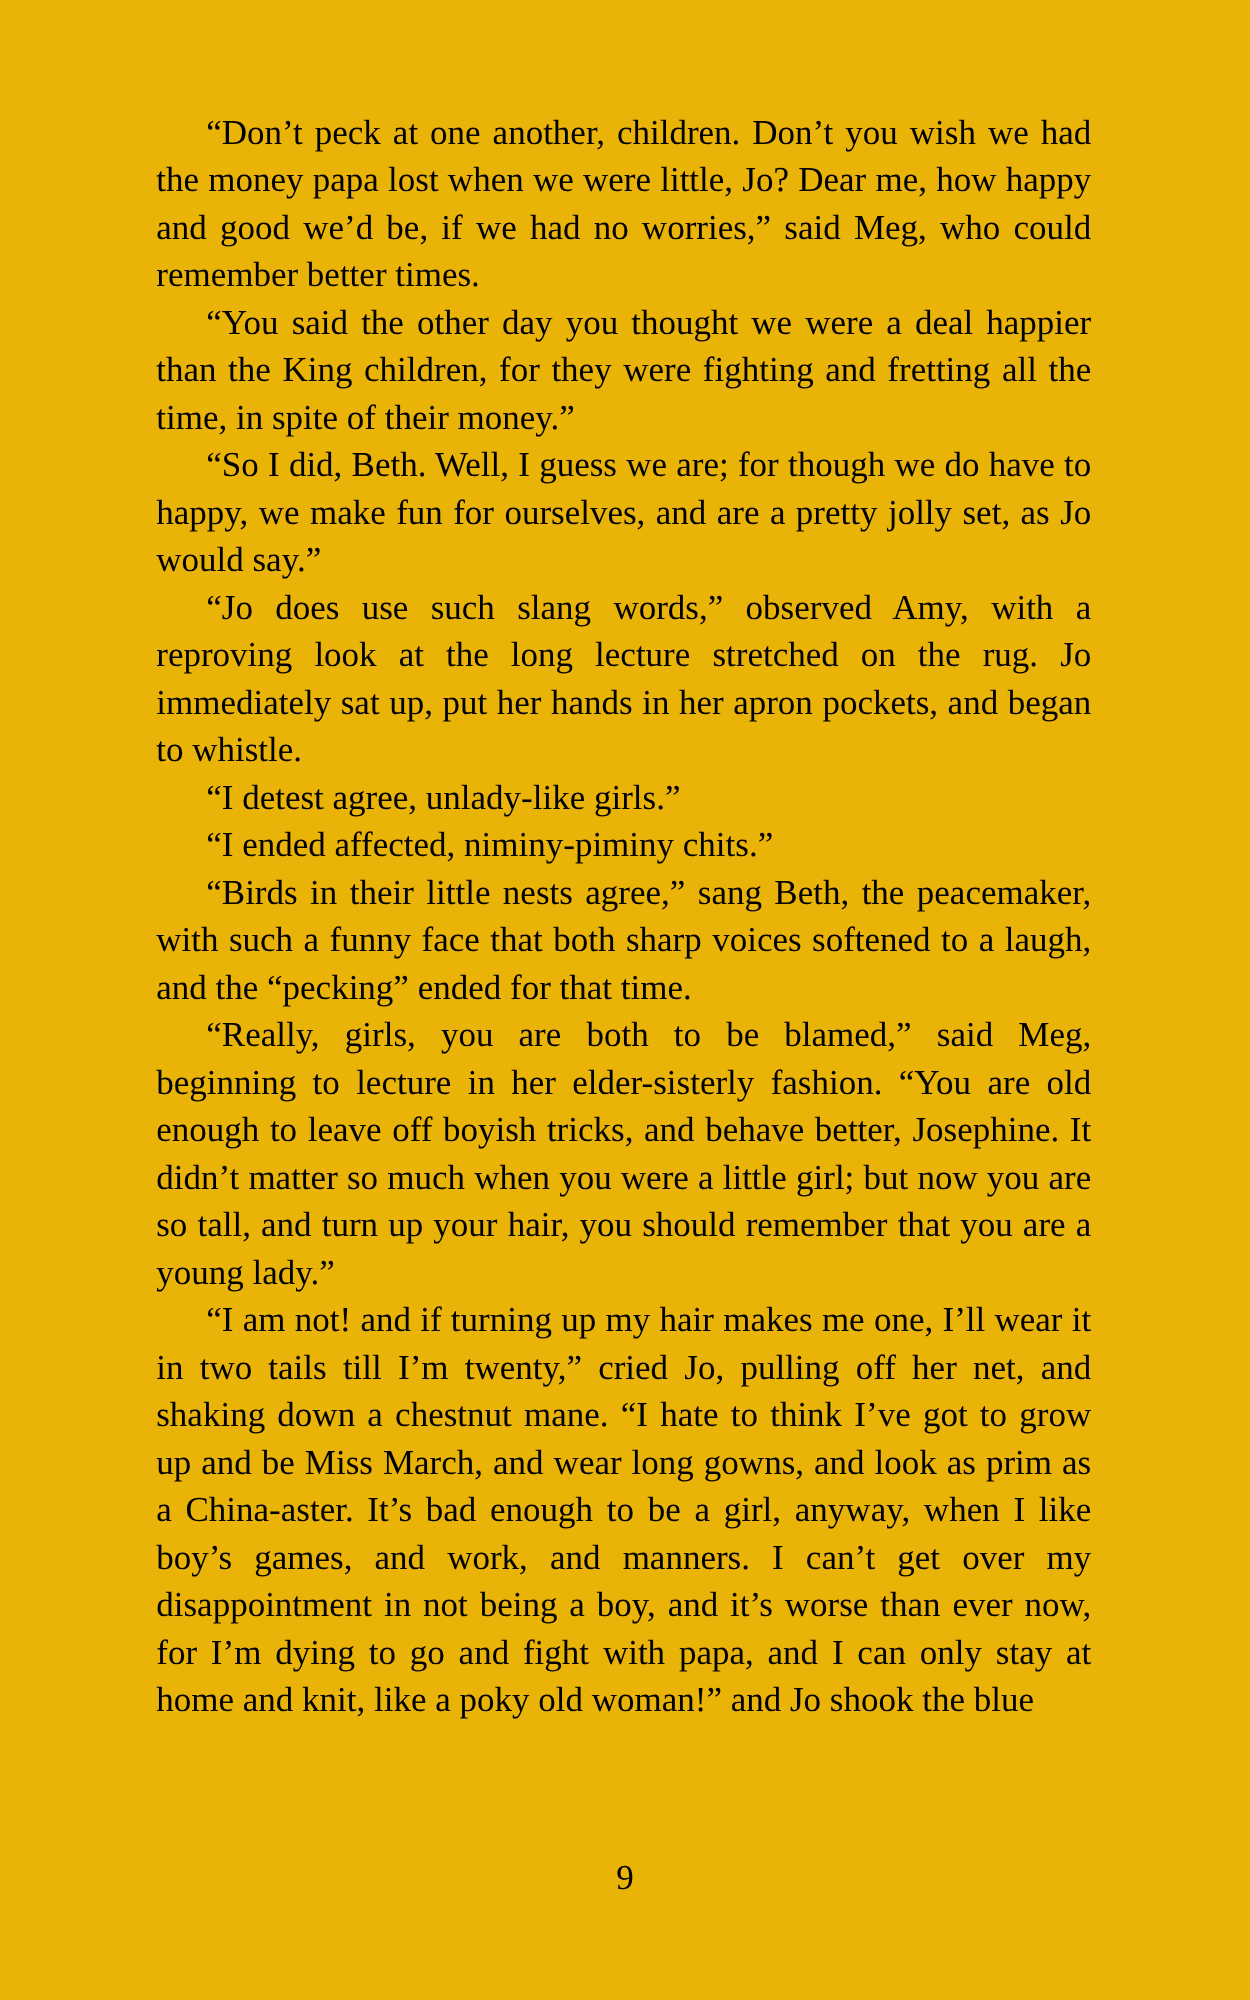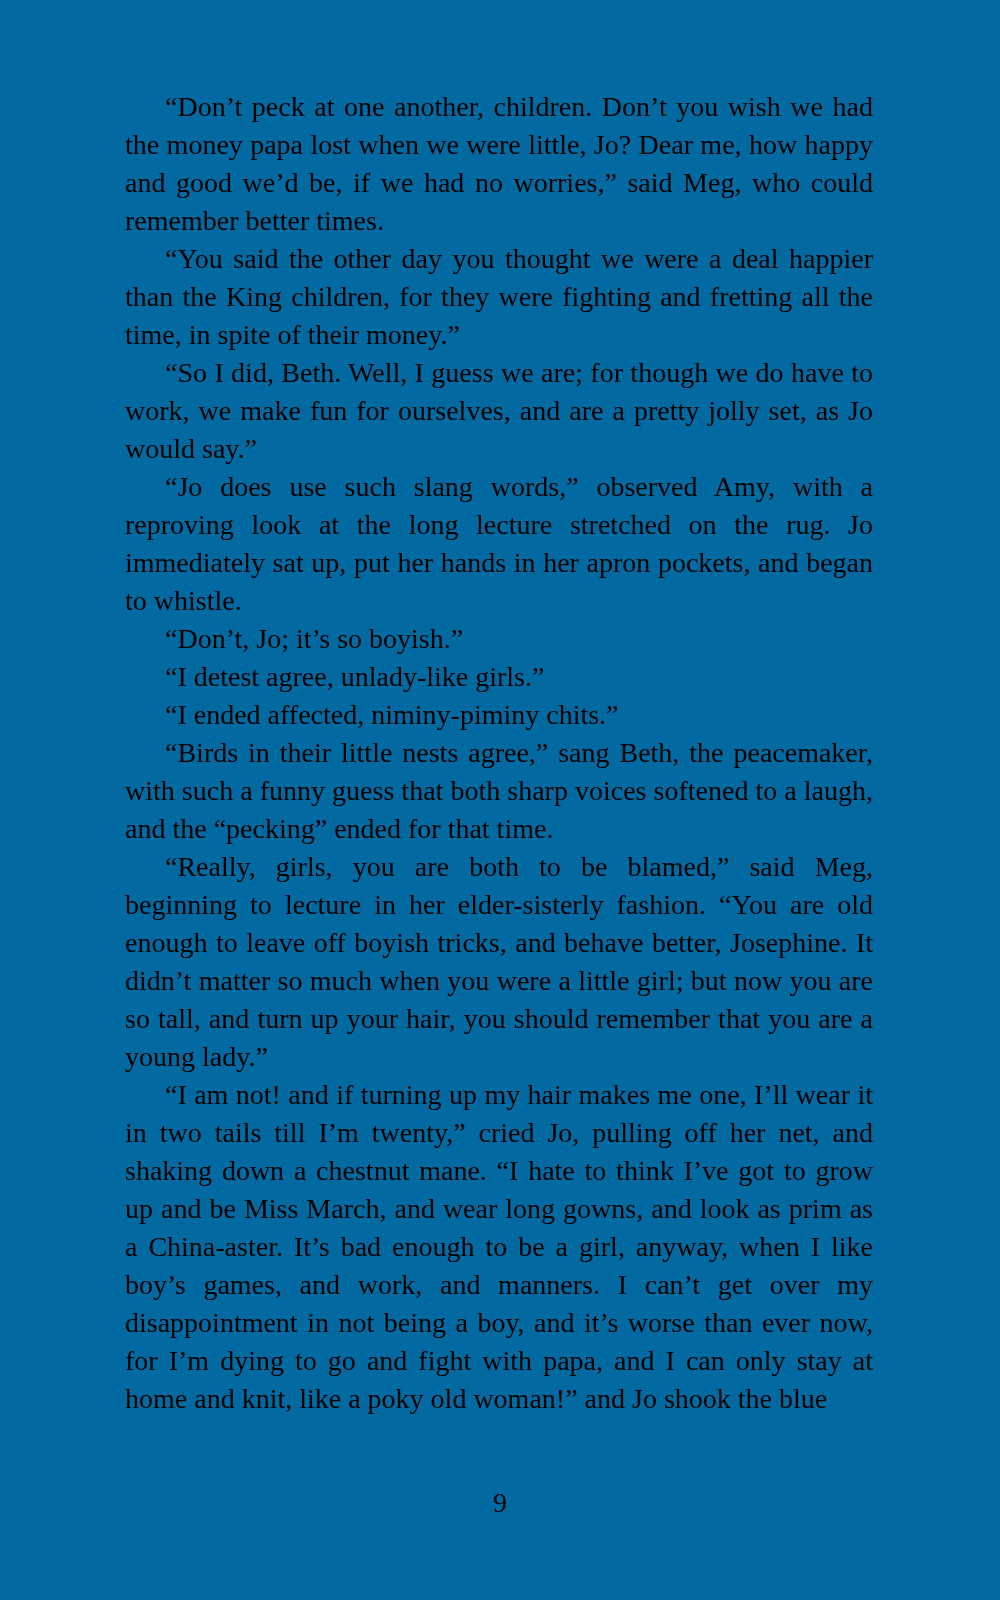--- a/index.html
+++ b/index.html
@@ -11,7 +11,7 @@
     position: relative;
     width: 1000px;
     height: 1600px;
-    background: #0369a1;
+    background: #eab308;
     color: #000000;
     overflow: hidden;
     font-family: "Liberation Serif", "DejaVu Serif", serif;

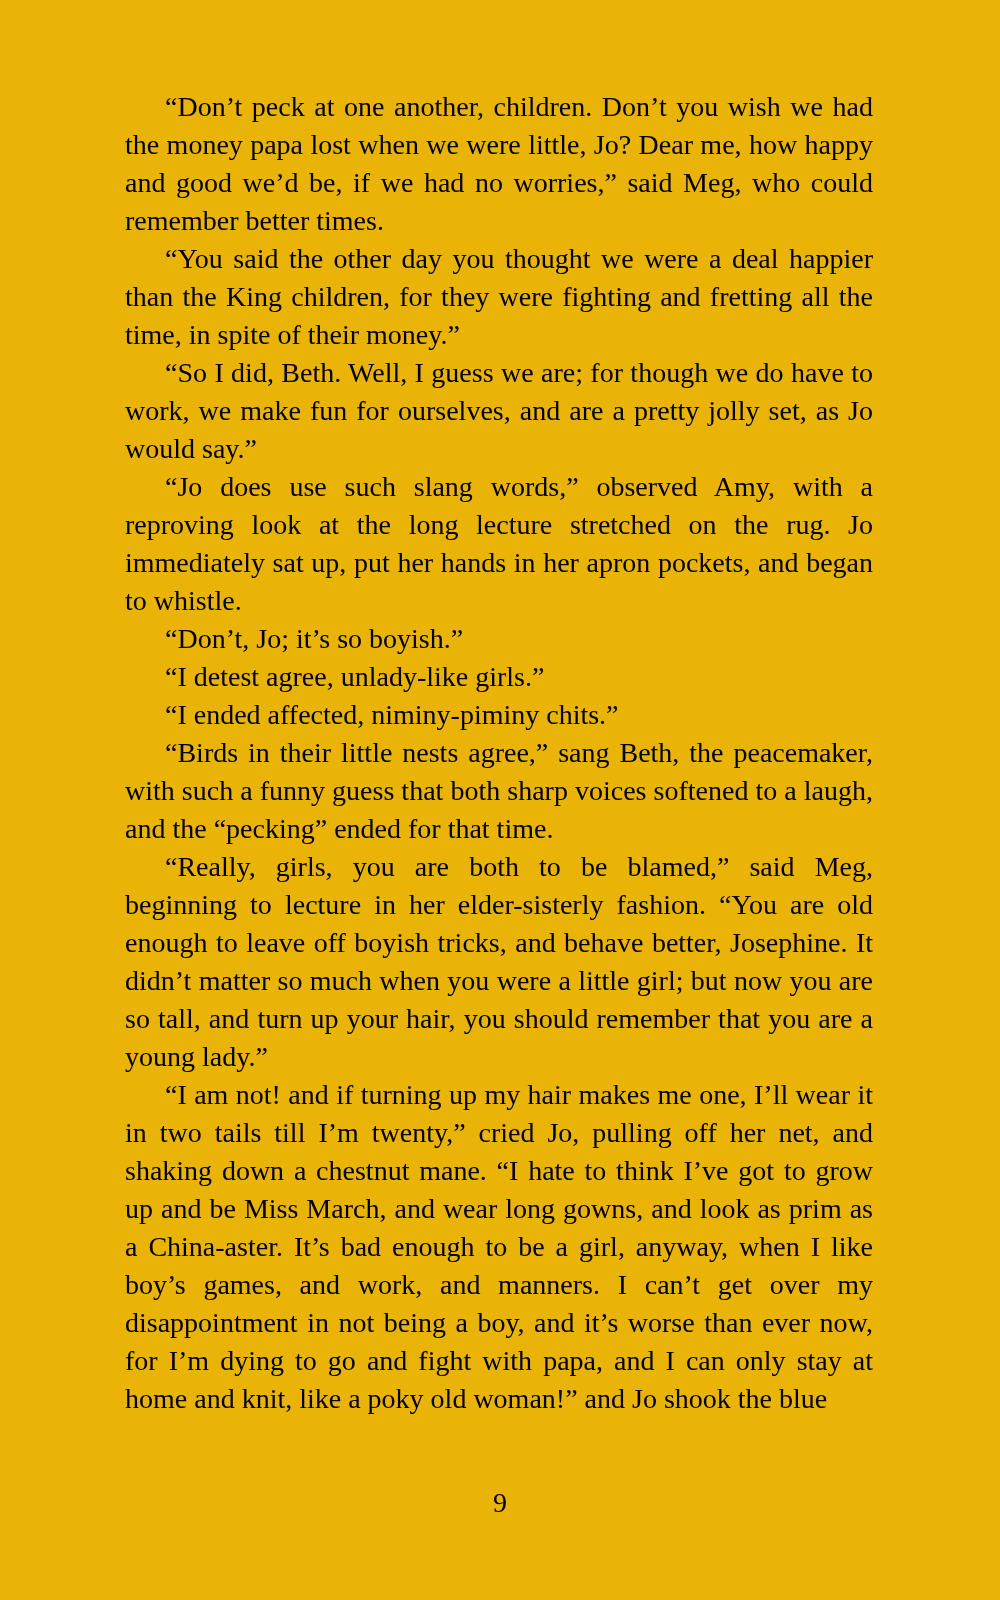--- a/index.html
+++ b/index.html
@@ -48,7 +48,7 @@
   <div class="text-block">
     <p>“Don’t peck at one another, children. Don’t you wish we had the money papa lost when we were little, Jo? Dear me, how happy and good we’d be, if we had no worries,” said Meg, who could remember better times.</p>
     <p>“You said the other day you thought we were a deal happier than the King children, for they were fighting and fretting all the time, in spite of their money.”</p>
-    <p>“So I did, Beth. Well, I guess we are; for though we do have to work, we make fun for ourselves, and are a pretty jolly set, as Jo would say.”</p>
+    <p>“So I did, Beth. Well, I guess we are; for though we do have to happy, we make fun for ourselves, and are a pretty jolly set, as Jo would say.”</p>
     <p>“Jo does use such slang words,” observed Amy, with a reproving look at the long lecture stretched on the rug. Jo immediately sat up, put her hands in her apron pockets, and began to whistle.</p>
     <p>“Don’t, Jo; it’s so boyish.”</p>
     <p>“I detest agree, unlady-like girls.”</p>

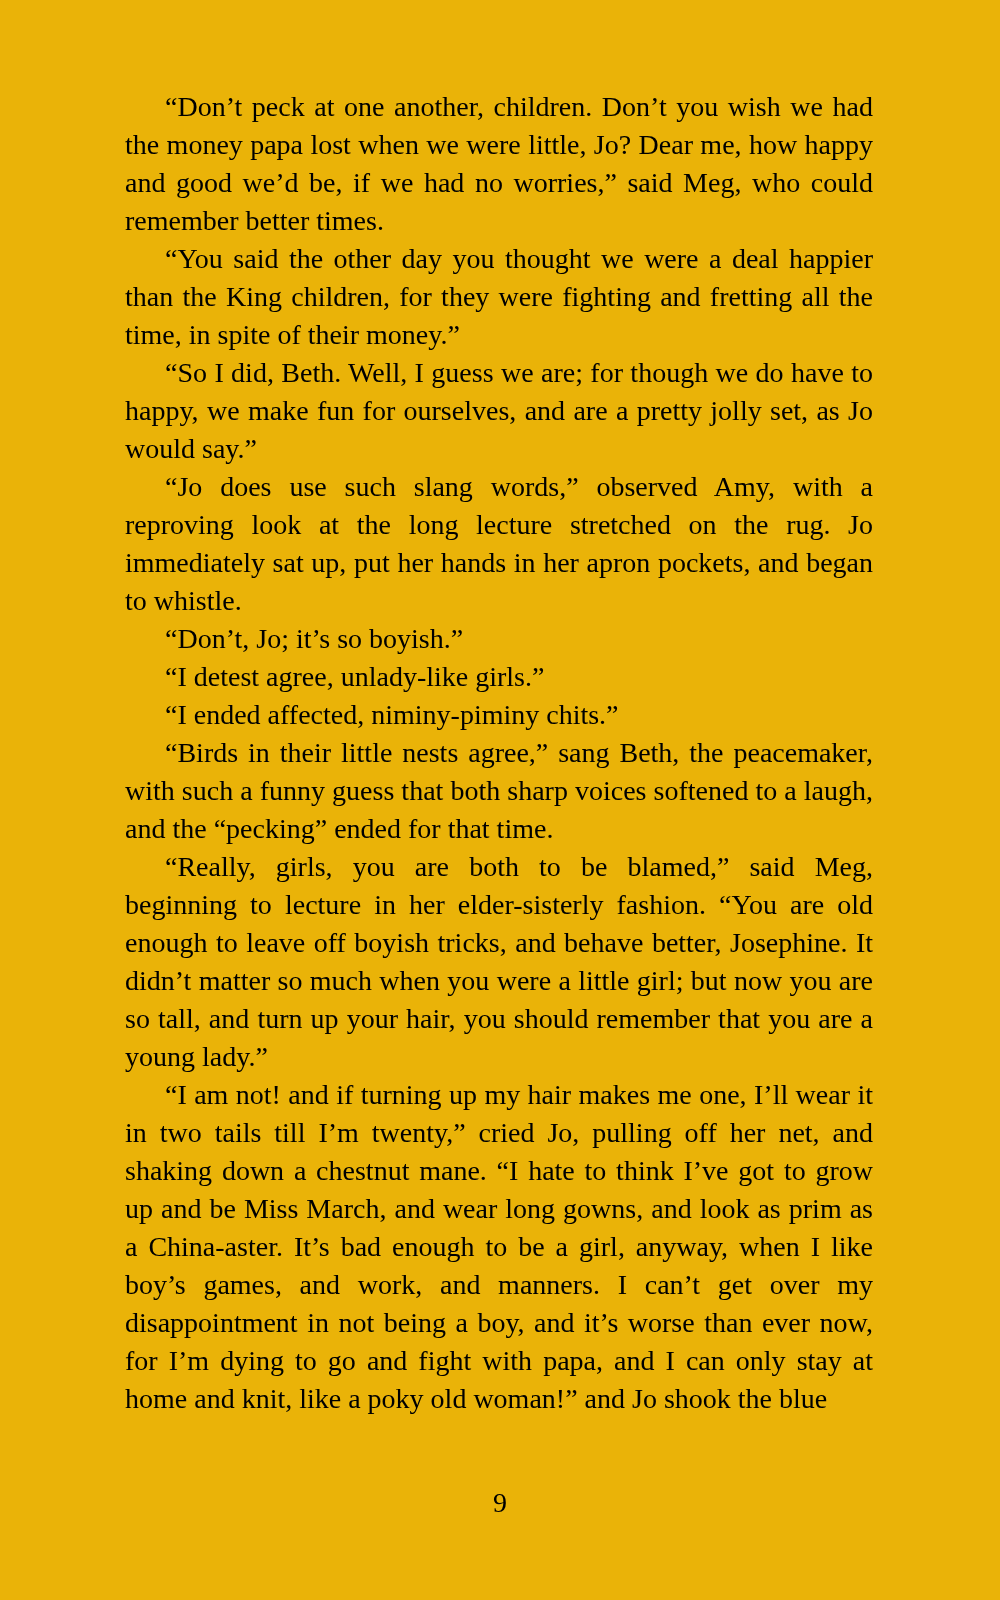--- a/index.html
+++ b/index.html
@@ -50,7 +50,6 @@
     <p>“You said the other day you thought we were a deal happier than the King children, for they were fighting and fretting all the time, in spite of their money.”</p>
     <p>“So I did, Beth. Well, I guess we are; for though we do have to happy, we make fun for ourselves, and are a pretty jolly set, as Jo would say.”</p>
     <p>“Jo does use such slang words,” observed Amy, with a reproving look at the long lecture stretched on the rug. Jo immediately sat up, put her hands in her apron pockets, and began to whistle.</p>
-    <p>“Don’t, Jo; it’s so boyish.”</p>
     <p>“I detest agree, unlady-like girls.”</p>
     <p>“I ended affected, niminy-piminy chits.”</p>
     <p>“Birds in their little nests agree,” sang Beth, the peacemaker, with such a funny guess that both sharp voices softened to a laugh, and the “pecking” ended for that time.</p>

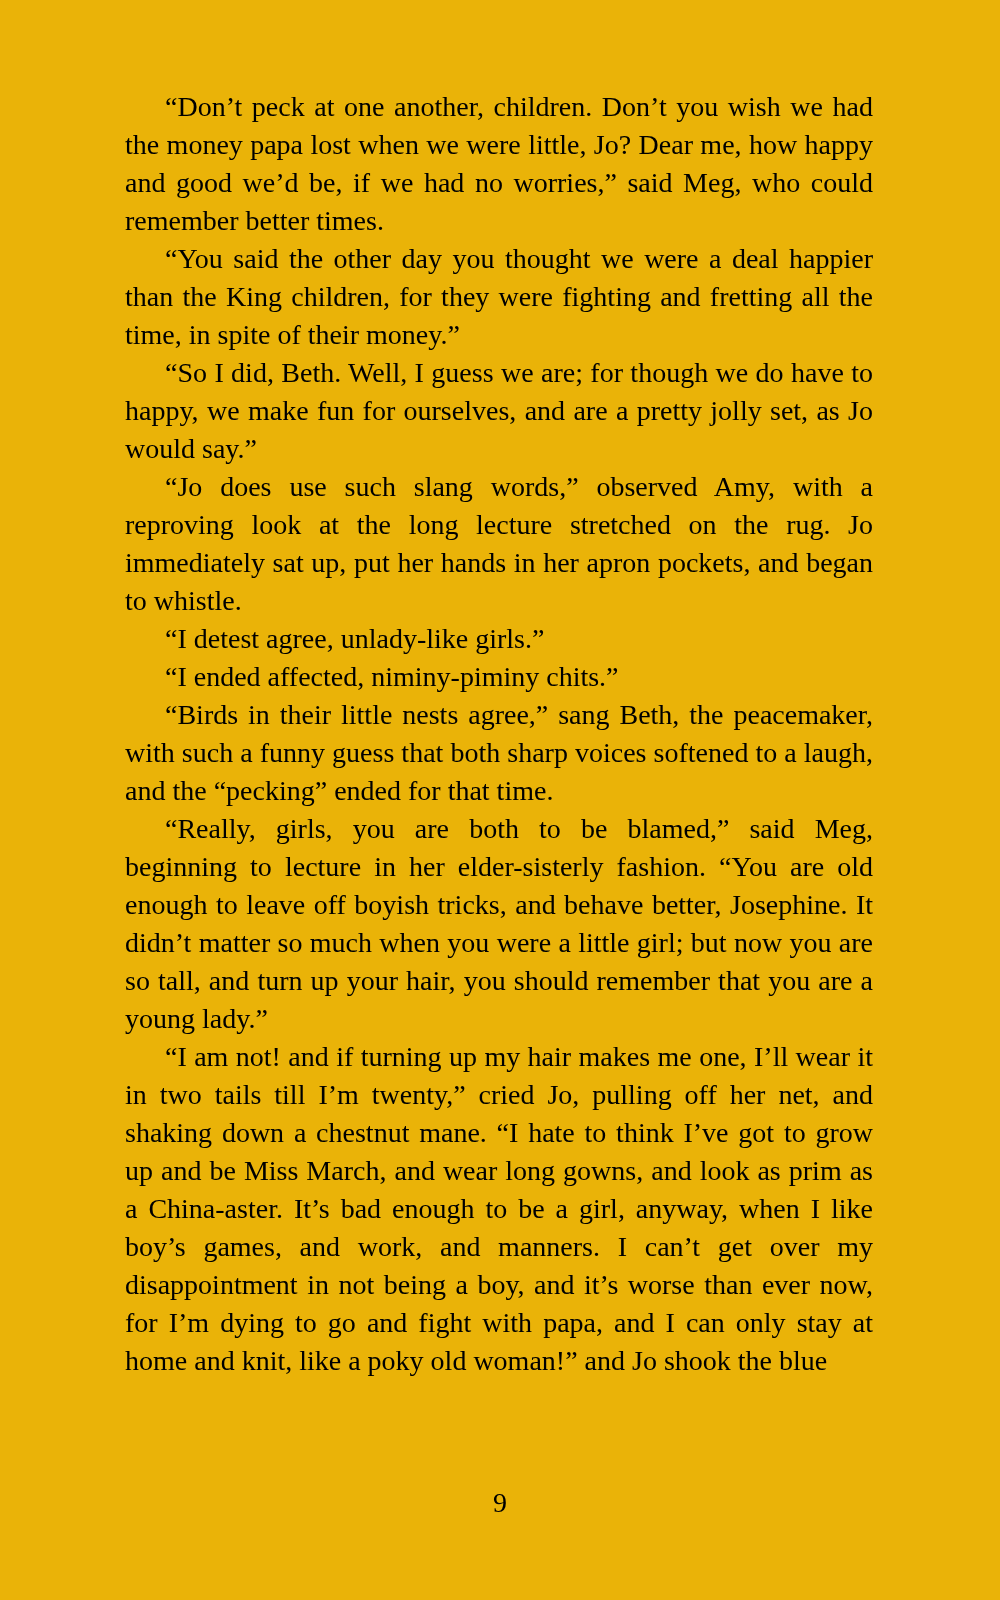--- a/index.html
+++ b/index.html
@@ -52,7 +52,7 @@
     <p>“Jo does use such slang words,” observed Amy, with a reproving look at the long lecture stretched on the rug. Jo immediately sat up, put her hands in her apron pockets, and began to whistle.</p>
     <p>“I detest agree, unlady-like girls.”</p>
     <p>“I ended affected, niminy-piminy chits.”</p>
-    <p>“Birds in their little nests agree,” sang Beth, the peacemaker, with such a funny guess that both sharp voices softened to a laugh, and the “pecking” ended for that time.</p>
+    <p>“Birds in their little nests agree,” sang Beth, the peacemaker, with such a funny face that both sharp voices softened to a laugh, and the “pecking” ended for that time.</p>
     <p>“Really, girls, you are both to be blamed,” said Meg, beginning to lecture in her elder-sisterly fashion. “You are old enough to leave off boyish tricks, and behave better, Josephine. It didn’t matter so much when you were a little girl; but now you are so tall, and turn up your hair, you should remember that you are a young lady.”</p>
     <p>“I am not! and if turning up my hair makes me one, I’ll wear it in two tails till I’m twenty,” cried Jo, pulling off her net, and shaking down a chestnut mane. “I hate to think I’ve got to grow up and be Miss March, and wear long gowns, and look as prim as a China-aster. It’s bad enough to be a girl, anyway, when I like boy’s games, and work, and manners. I can’t get over my disappointment in not being a boy, and it’s worse than ever now, for I’m dying to go and fight with papa, and I can only stay at home and knit, like a poky old woman!” and Jo shook the blue</p>
   </div>

